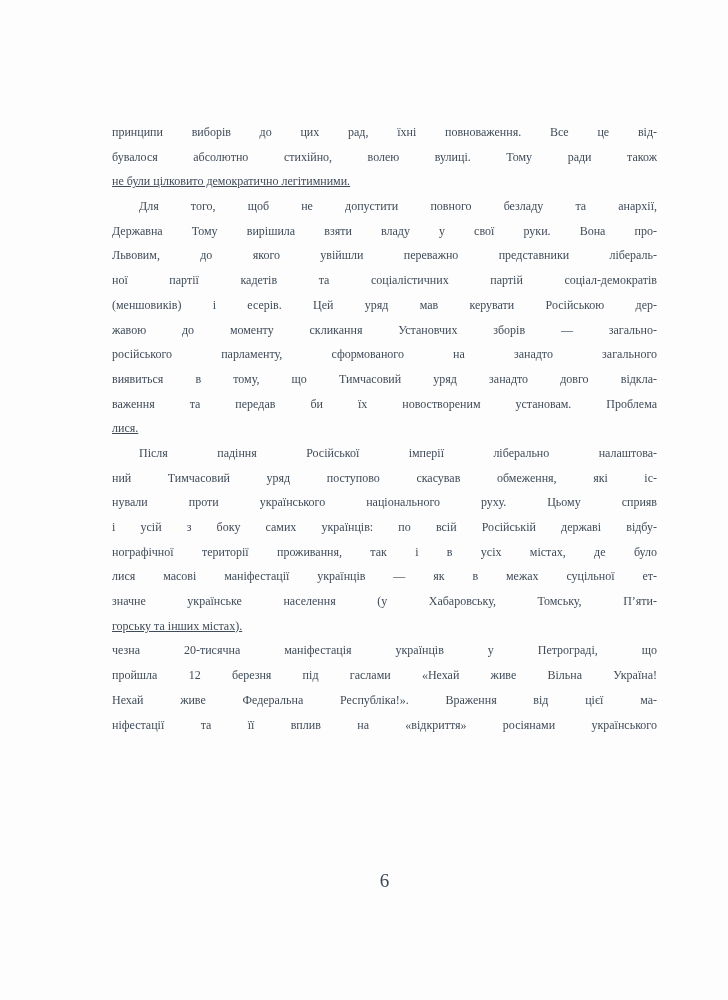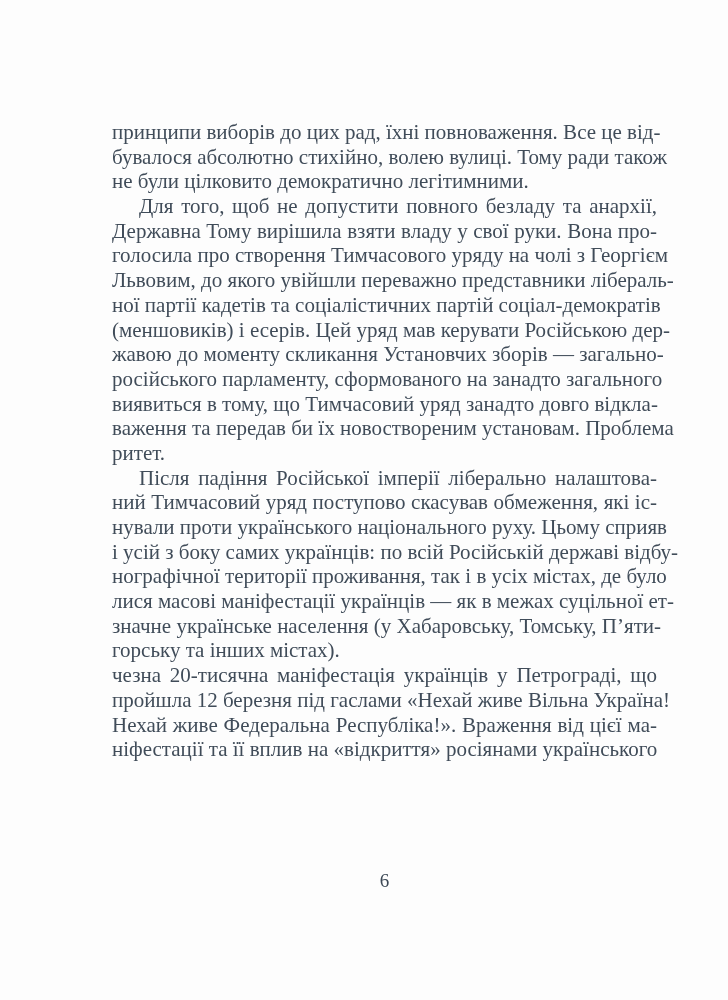--- a/index.html
+++ b/index.html
@@ -23,7 +23,7 @@
     left: 112px;
     top: 120px;
     width: 545px;
-    font-size: 21px;
+    font-size: 12px;
     line-height: 24.7px;
   }
   .paragraph { margin: 0; padding: 0; }

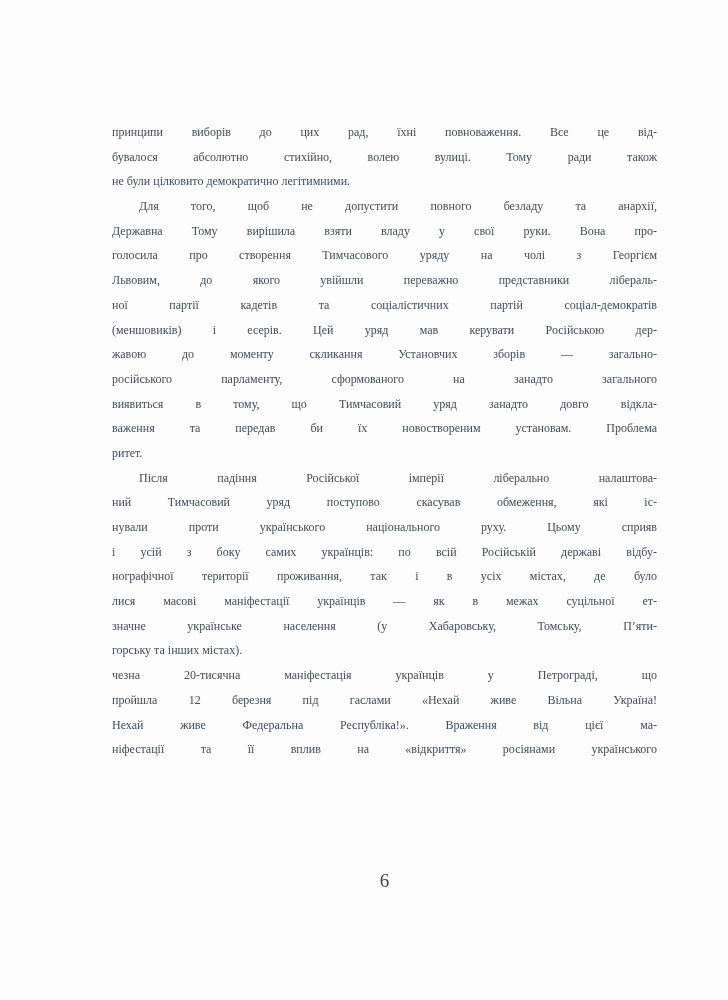--- a/index.html
+++ b/index.html
@@ -33,7 +33,7 @@
     text-align-last: justify;
     height: 24.7px;
   }
-  .line.para-end { text-align-last: left; }
+  .line.para-end { text-align-last: left; text-decoration: underline; }
   .line.first-indent { text-indent: 27px; }
   .page-number {
     position: absolute;

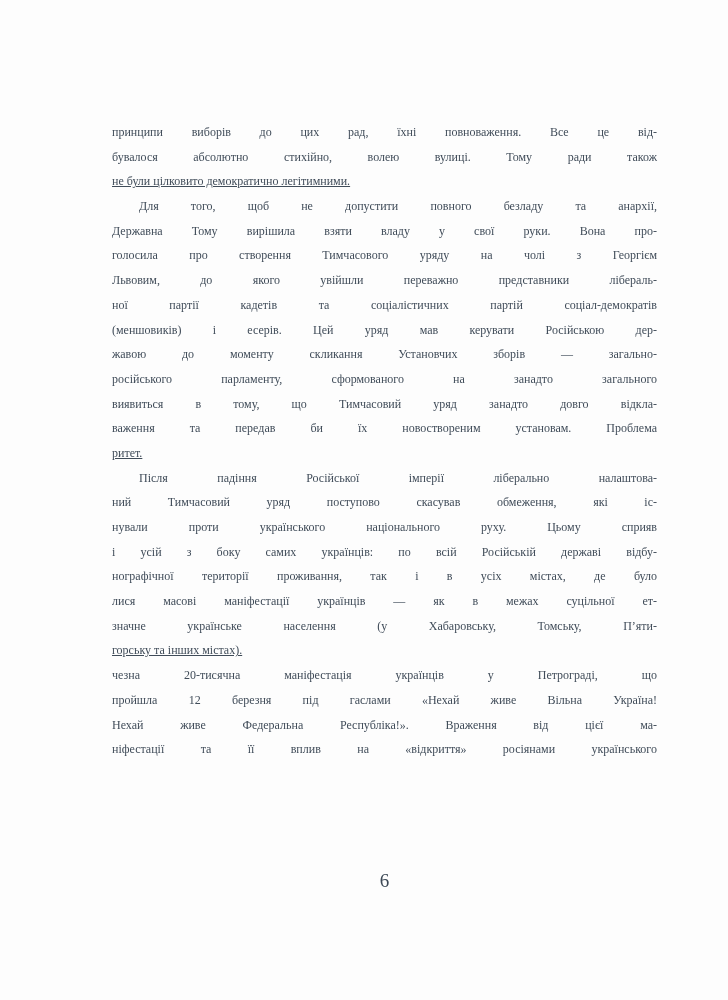--- a/index.html
+++ b/index.html
@@ -59,7 +59,6 @@
       <div class="paragraph">
         <div class="line first-indent">Для того, щоб не допустити повного безладу та анархії,</div>
         <div class="line">Державна Тому вирішила взяти владу у свої руки. Вона про-</div>
-        <div class="line">голосила про створення Тимчасового уряду на чолі з Георгієм</div>
         <div class="line">Львовим, до якого увійшли переважно представники лібераль-</div>
         <div class="line">ної партії кадетів та соціалістичних партій соціал-демократів</div>
         <div class="line">(меншовиків) і есерів. Цей уряд мав керувати Російською дер-</div>

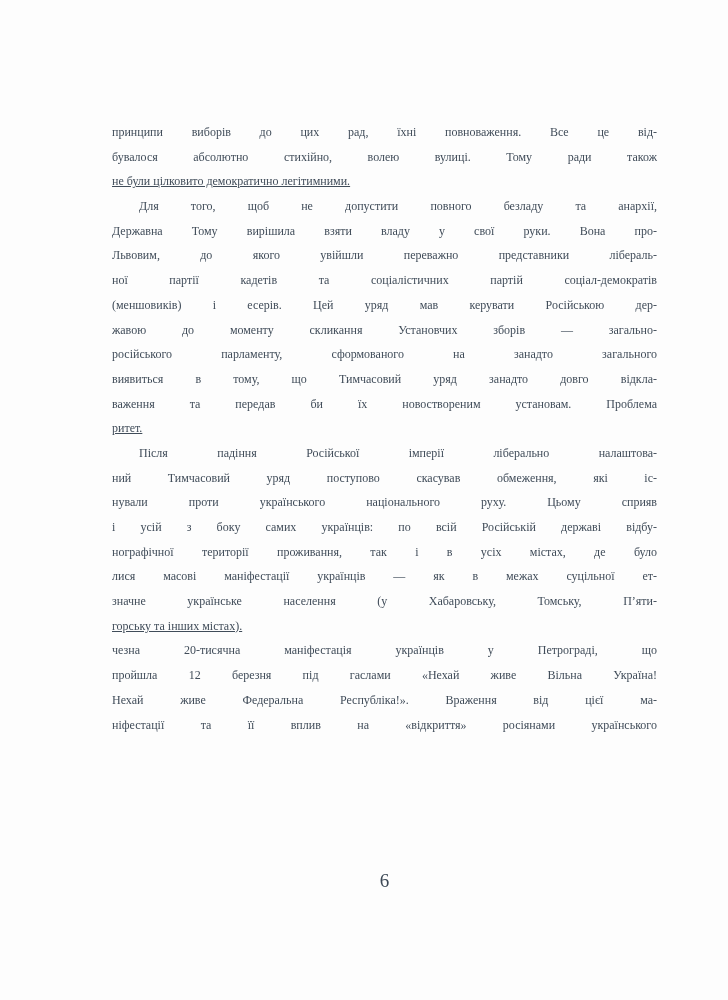--- a/index.html
+++ b/index.html
@@ -66,7 +66,7 @@
         <div class="line">російського парламенту, сформованого на занадто загального</div>
         <div class="line">виявиться в тому, що Тимчасовий уряд занадто довго відкла-</div>
         <div class="line">важення та передав би їх новоствореним установам. Проблема</div>
-        <div class="line para-end">ритет.</div>
+        <div class="line para-end">лися.</div>
       </div>
       <div class="paragraph">
         <div class="line first-indent">Після падіння Російської імперії ліберально налаштова-</div>

